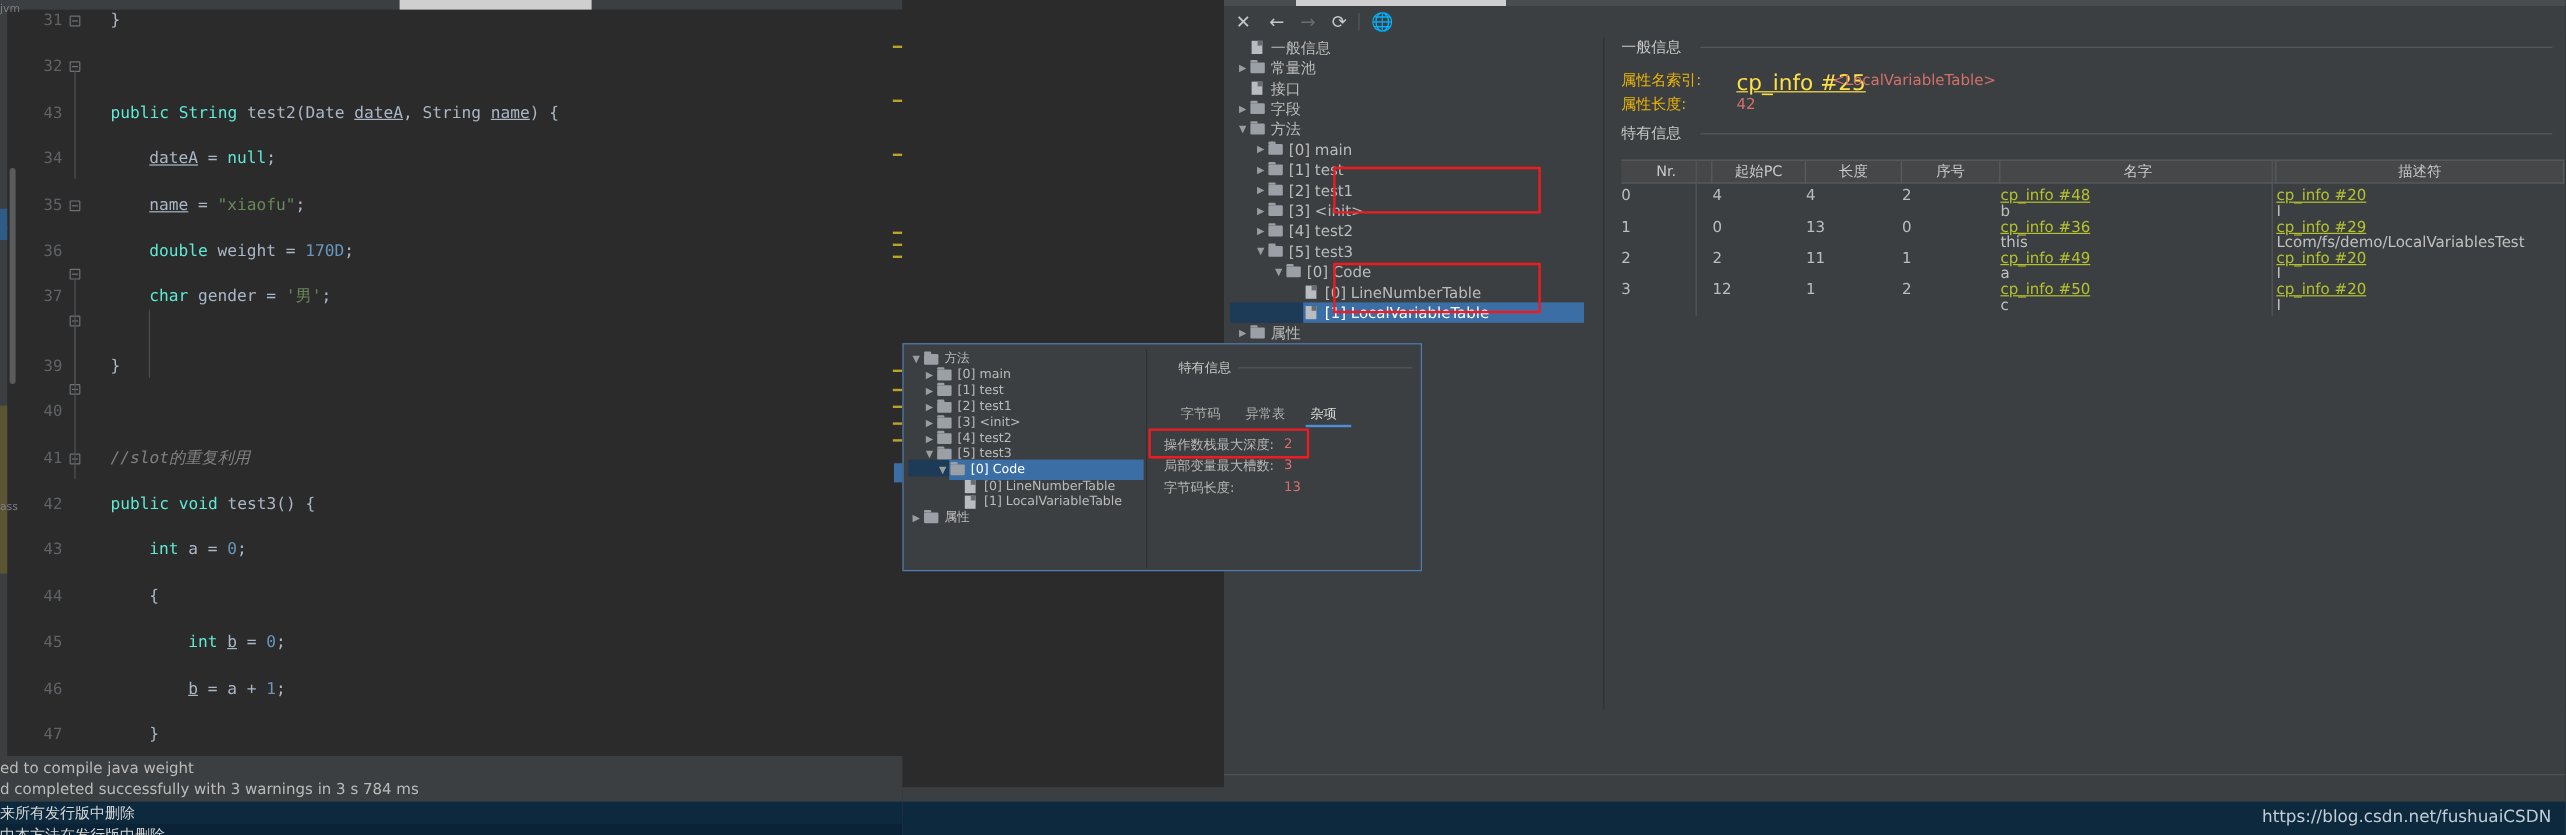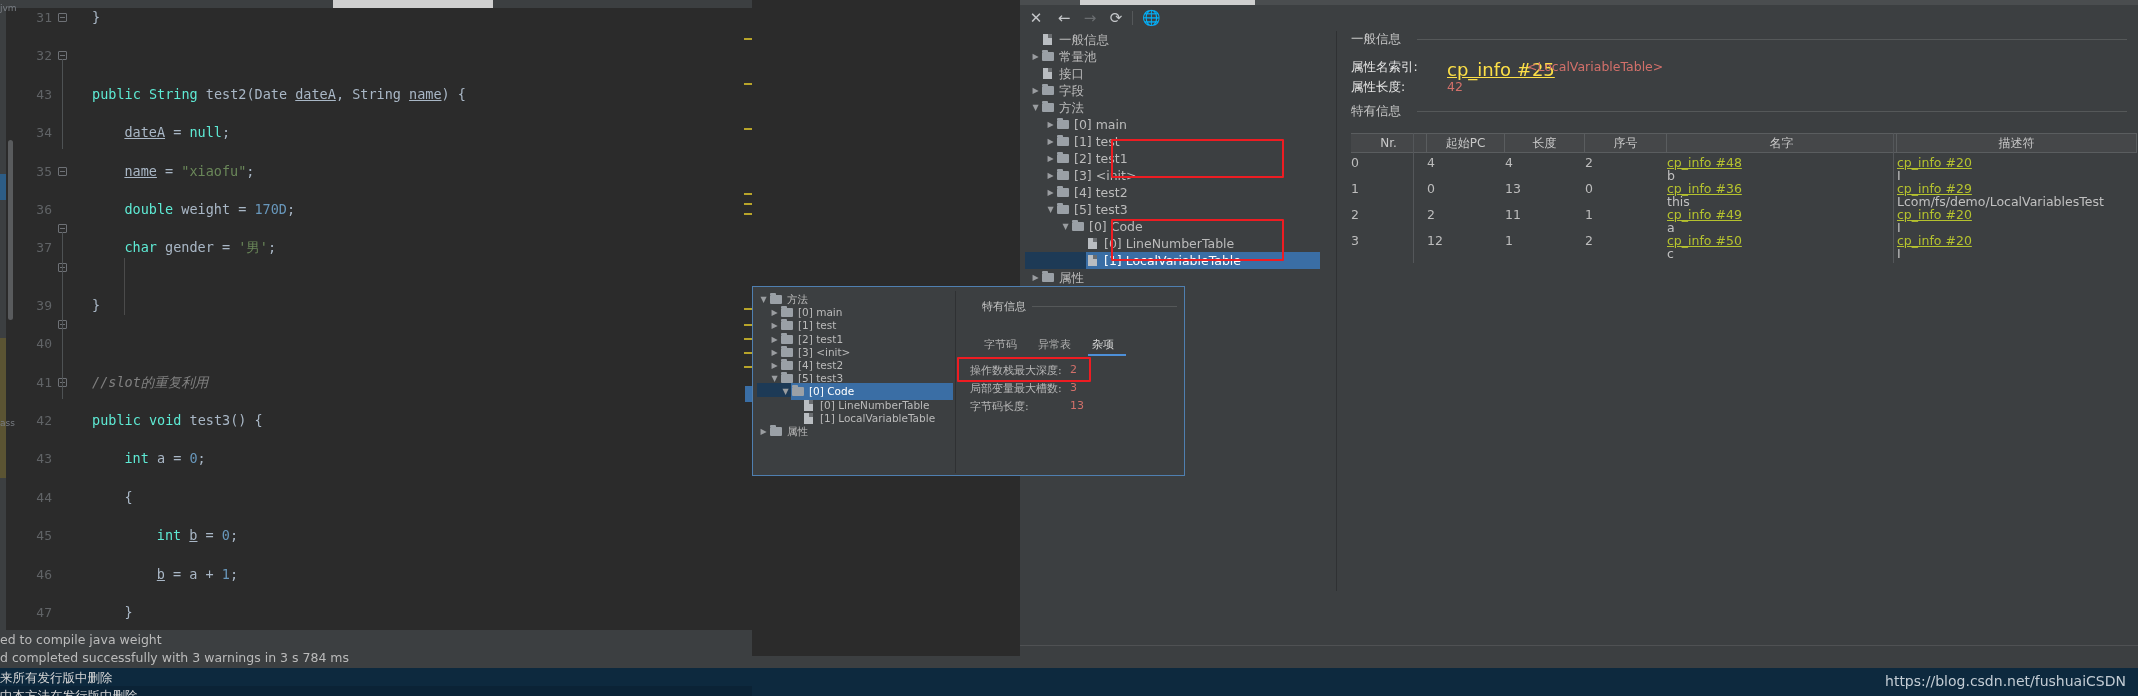--- a/index.html
+++ b/index.html
@@ -175,7 +175,7 @@
   .sec-rule {
     position:absolute; height:1px; background:#555859;
   }
-  .fld-lbl { position:absolute; font-size:12.5px; color:#e5e5e5; white-space:nowrap; }
+  .fld-lbl { position:absolute; font-size:12.5px; color:#eab308; white-space:nowrap; }
   .fld-link {
     position:absolute; font-size:18px; color:#fde047;
     text-decoration:underline; white-space:nowrap;

